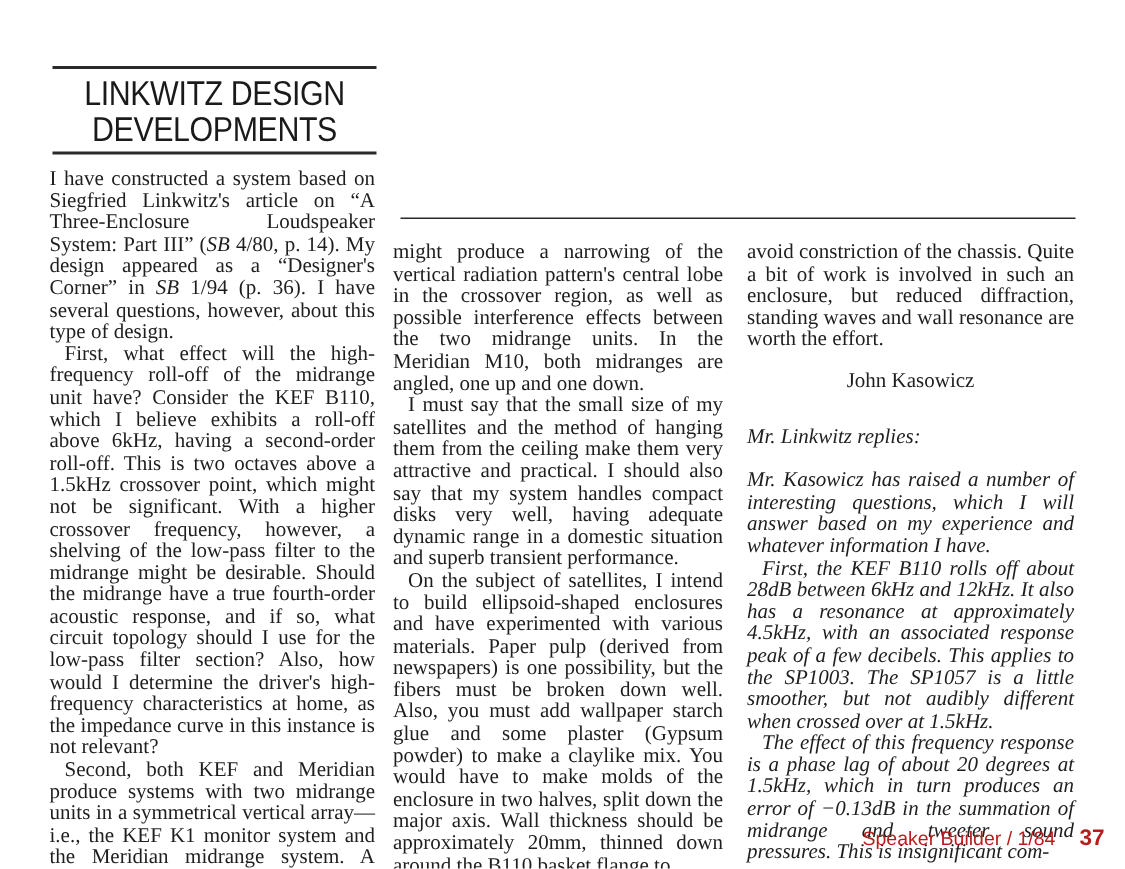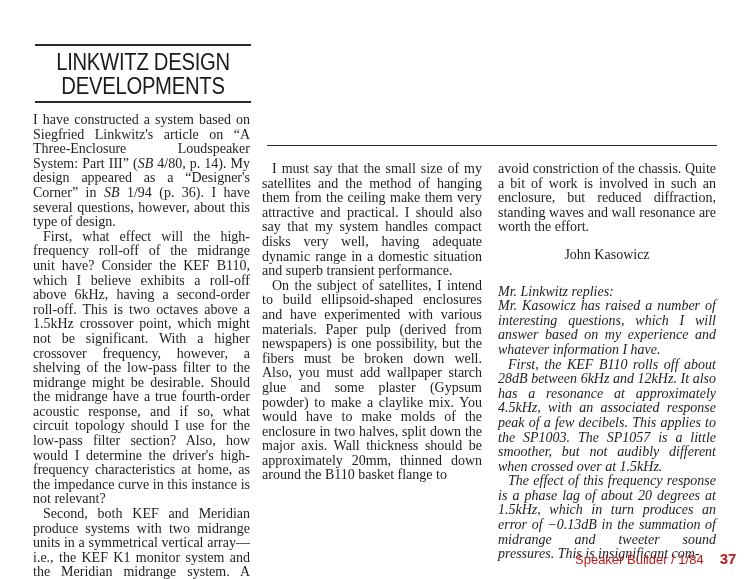--- a/index.html
+++ b/index.html
@@ -56,6 +56,7 @@
 </div>
 
 <div class="col" id="col2">
+  <p class="noindent">might produce a narrowing of the vertical radiation pattern's central lobe in the crossover region, as well as possible interference effects between the two midrange units. In the Meridian M10, both midranges are angled, one up and one down.</p>
   <p>I must say that the small size of my satellites and the method of hanging them from the ceiling make them very attractive and practical. I should also say that my system handles compact disks very well, having adequate dynamic range in a domestic situation and superb transient performance.</p>
   <p>On the subject of satellites, I intend to build ellipsoid-shaped enclosures and have experimented with various materials. Paper pulp (derived from newspapers) is one possibility, but the fibers must be broken down well. Also, you must add wallpaper starch glue and some plaster (Gypsum powder) to make a claylike mix. You would have to make molds of the enclosure in two halves, split down the major axis. Wall thickness should be approximately 20mm, thinned down around the B110 basket flange to</p>
 </div>

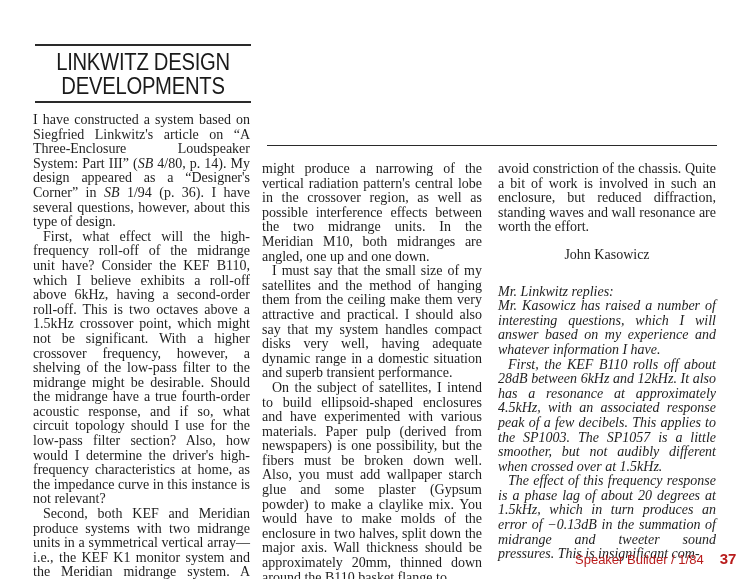--- a/index.html
+++ b/index.html
@@ -31,7 +31,7 @@
   .sig { text-align: center; margin-top: 13px !important; text-indent: 0 !important; }
   .reply-head { font-style: italic; text-indent: 0 !important; margin-top: 22px !important; }
   .reply { font-style: italic; font-family: "Liberation Serif", serif; }
-  .reply p.first { margin-top: 0; text-indent: 0; }
+  .reply p.first { margin-top: 15px; text-indent: 0; }
   .footer {
     position: absolute; left: 575px; top: 550px;
     font-family: "Liberation Sans", sans-serif; font-size: 13px; color: #b91c1c;

